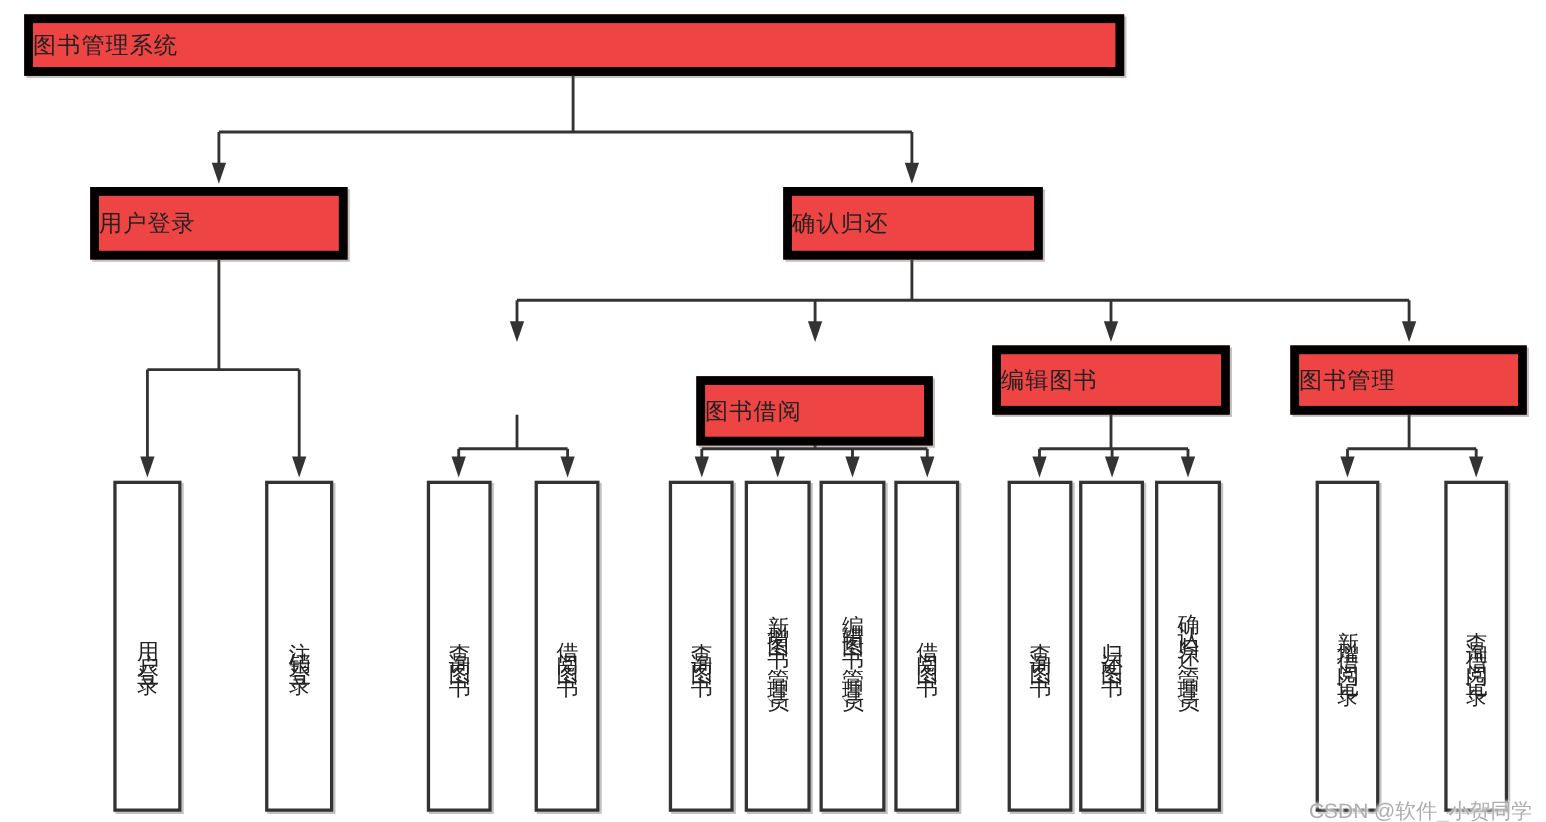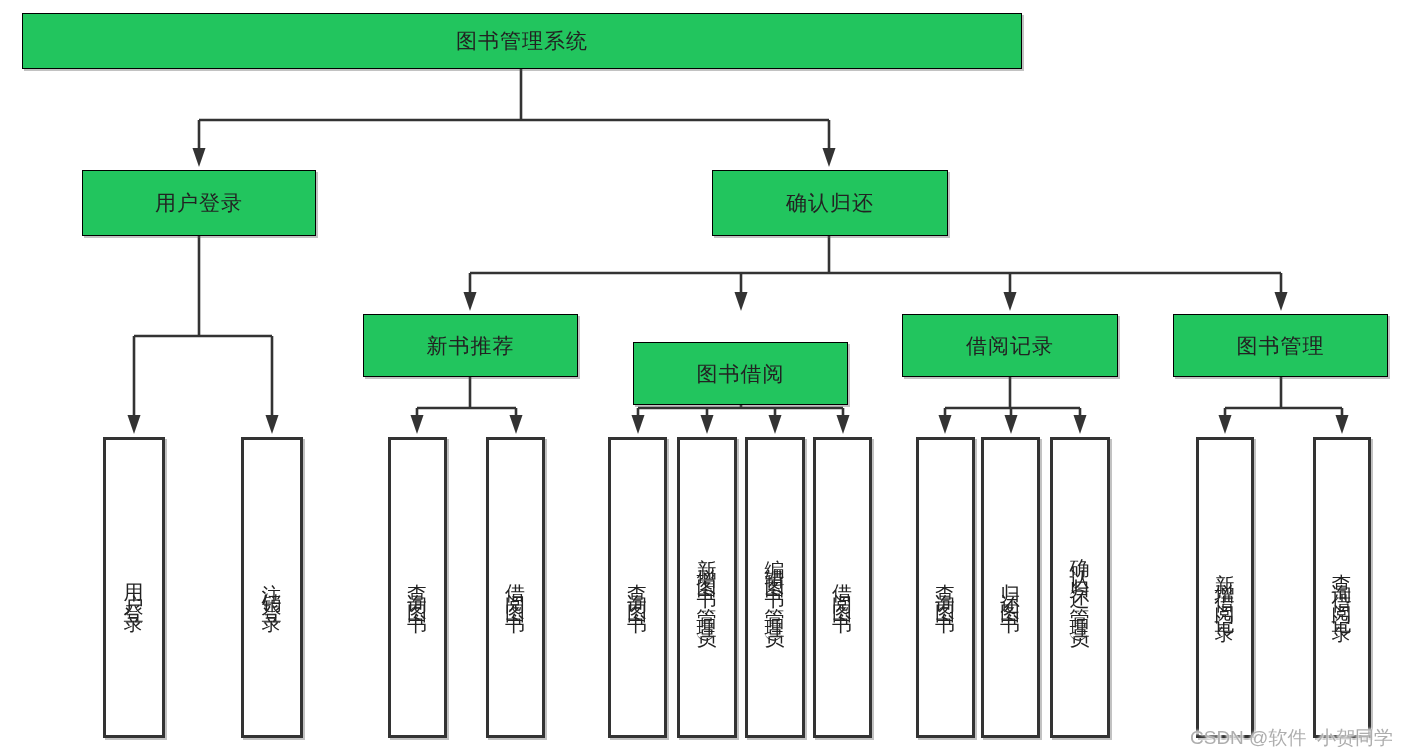--- a/index.html
+++ b/index.html
@@ -14,10 +14,10 @@
   .node {
     position:absolute;
     box-sizing:border-box;
-    background:#22c55e;
-    border:1px solid #000000;
+    background:#ef4444;
+    border:8px solid #000000;
     box-shadow:2px 2px 0 rgba(80,80,80,.35);
-    display:flex; align-items:center; justify-content:center;
+    display:flex; align-items:center; 
     font-size:21px; color:#222; letter-spacing:1px;
     z-index:2;
   }

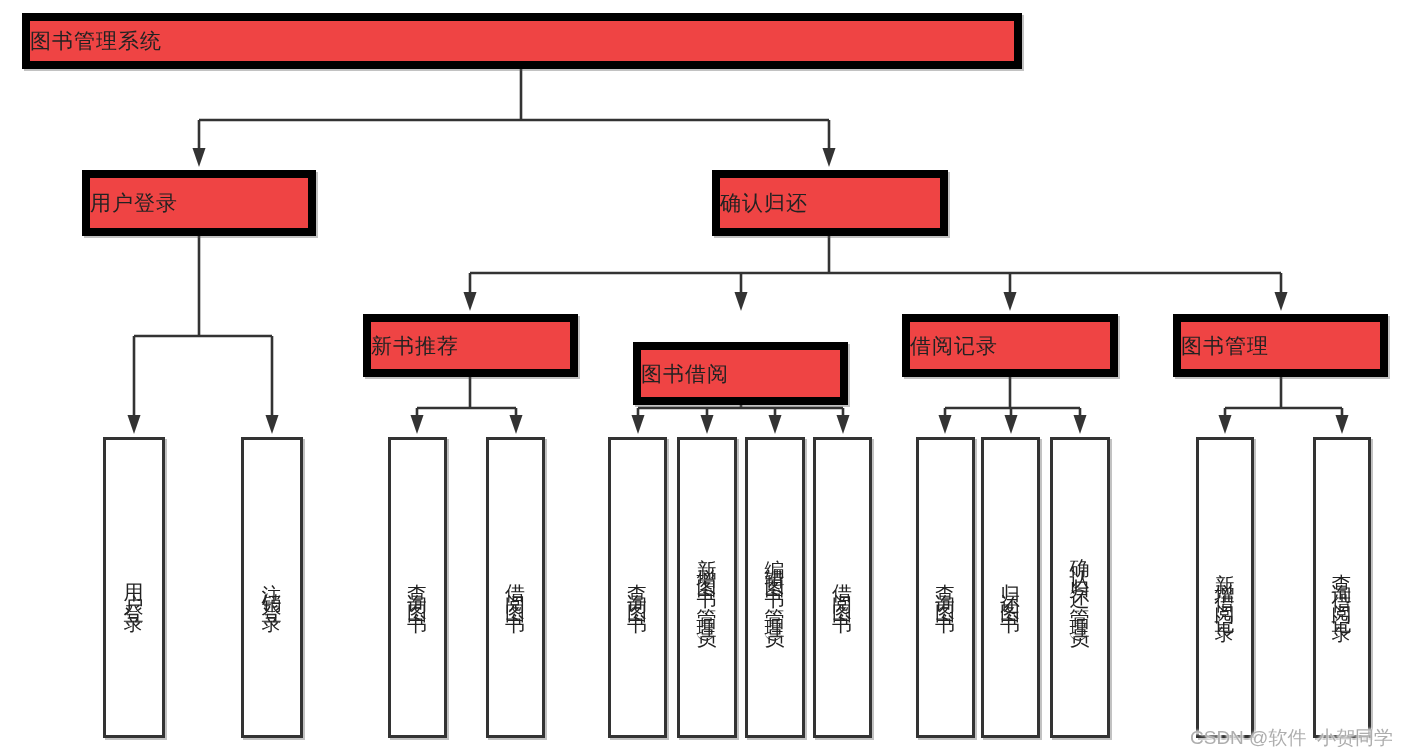--- a/index.html
+++ b/index.html
@@ -131,9 +131,6 @@
     <span>确认归还</span>
   </div>
 
-  <div class="node" style="left:363px; top:314px; width:215px; height:63px;">
-    <span>新书推荐</span>
-  </div>
   <div class="node" style="left:633px; top:314px; width:215px; height:63px;margin-top:28px;">
     <span>图书借阅</span>
   </div>

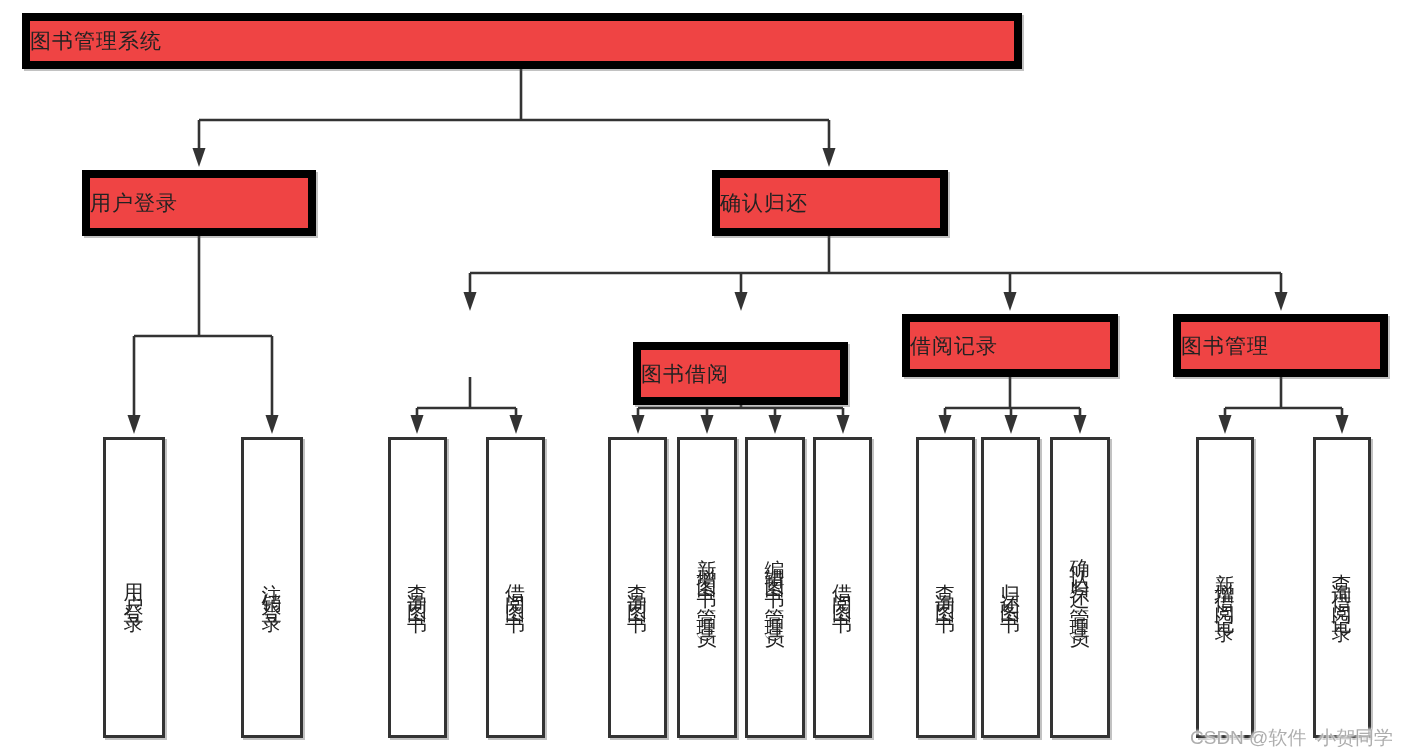--- a/index.html
+++ b/index.html
@@ -135,7 +135,7 @@
     <span>图书借阅</span>
   </div>
   <div class="node" style="left:902px; top:314px; width:216px; height:63px;">
-    <span>借阅记录</span>
+    <span>编辑图书</span>
   </div>
   <div class="node" style="left:1173px; top:314px; width:215px; height:63px;">
     <span>图书管理</span>

